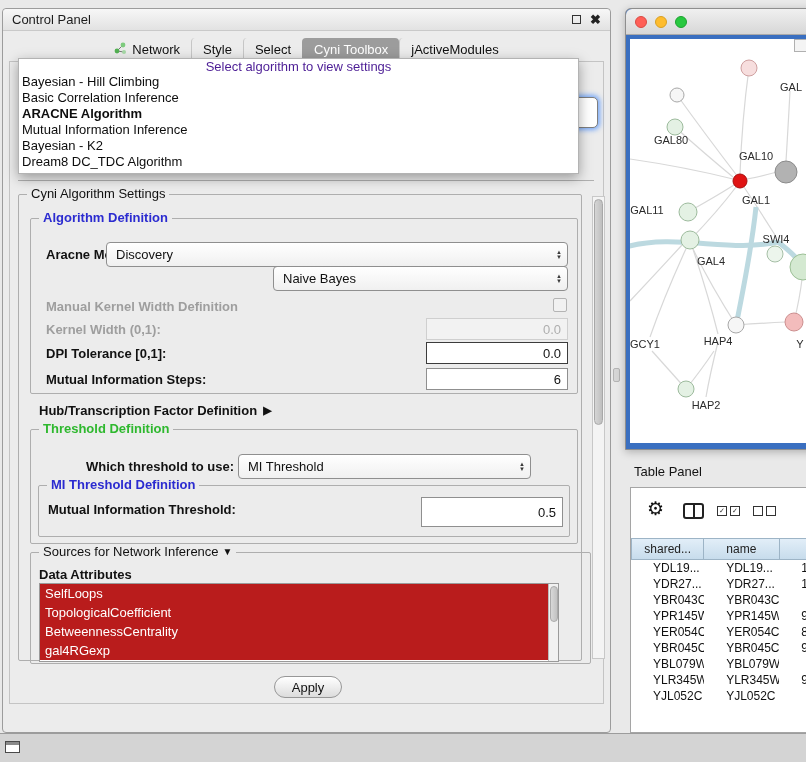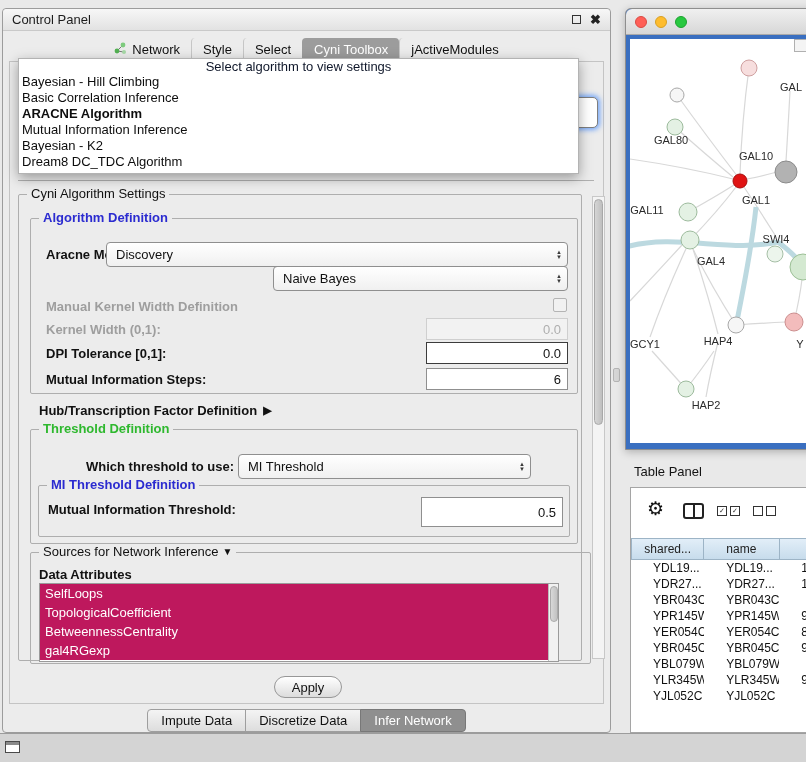--- a/index.html
+++ b/index.html
@@ -24,7 +24,7 @@
 
   
   #algo-overlay { left:15px; top:49px; width:561px; height:116px; background:#fff; border:1px solid #b3b3b3; box-shadow:0 4px 12px rgba(0,0,0,.35); z-index:20; }
-  .dd-placeholder { height:15px; line-height:15px; text-align:center; color:#0f172a; font-size:13px; }
+  .dd-placeholder { height:15px; line-height:15px; text-align:center; color:#4c1d95; font-size:13px; }
   .dd-item { height:16px; line-height:16px; padding-left:3px; font-size:13px; color:#0d0d0d; white-space:nowrap; }
   .dd-item.sel { font-weight:bold; }
 

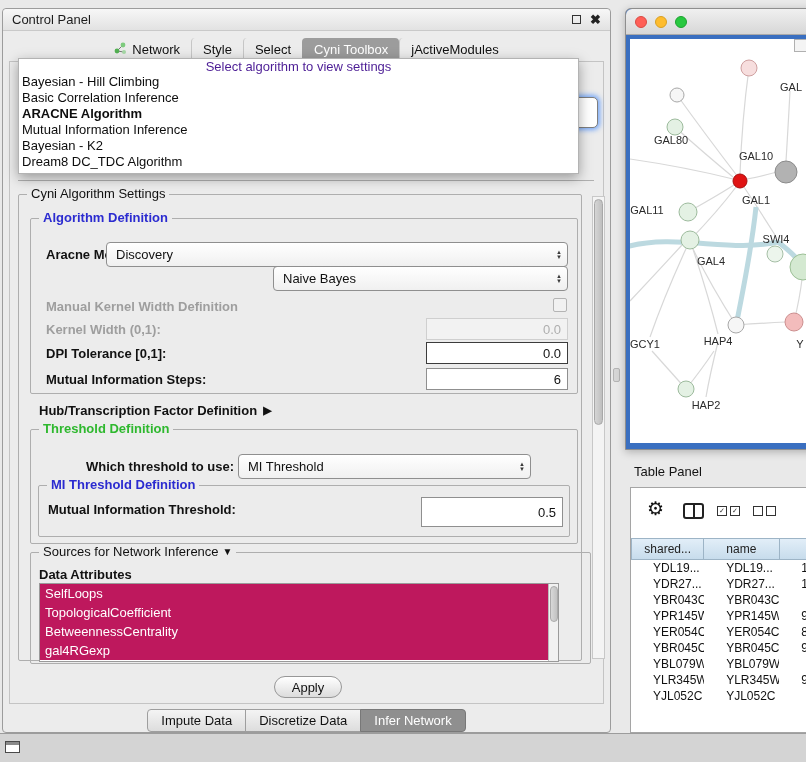--- a/index.html
+++ b/index.html
@@ -52,7 +52,7 @@
   .chk { position:absolute; width:14px; height:14px; background:#f1f1f1; border:1px solid #b4b4b4; border-radius:2px; }
 
   .attr-list { position:absolute; background:#fff; border:1px solid #9a9a9a; overflow:hidden; }
-  .attr-item { height:19px; line-height:19px; padding-left:5px; font-size:13px; background:#be185d; color:#fff; white-space:nowrap; }
+  .attr-item { height:19px; line-height:19px; padding-left:5px; font-size:13px; background:#b91c1c; color:#fff; white-space:nowrap; }
   .list-sb { position:absolute; top:0; bottom:0; width:11px; background:#f1f1f1; border-left:1px solid #bbb; }
   .list-sb .thumb { position:absolute; left:1px; right:1px; top:2px; height:36px; background:linear-gradient(90deg,#d8d8d8,#c2c2c2); border:1px solid #aaa; border-radius:5px; }
 

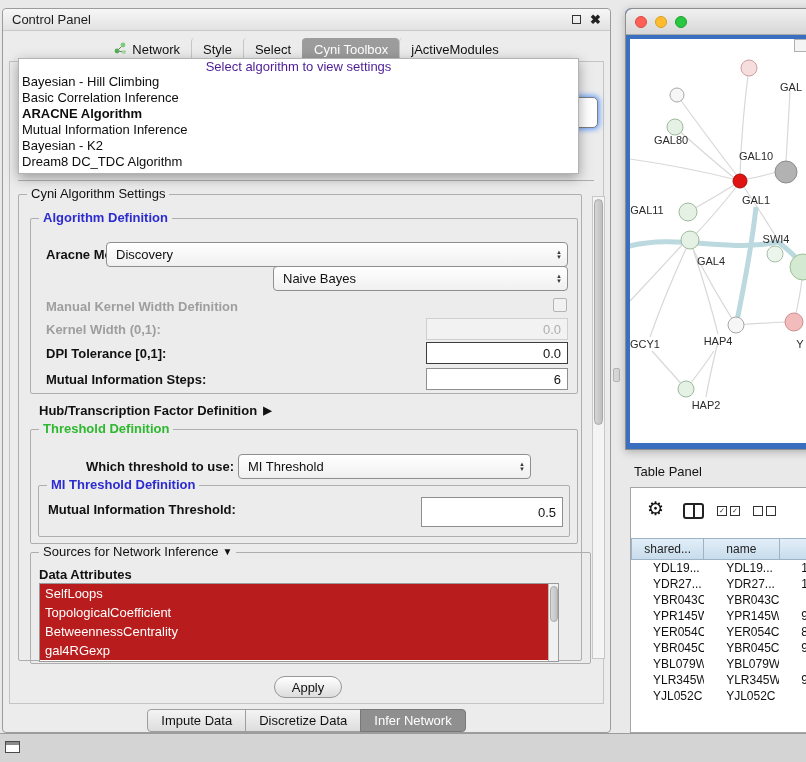--- a/index.html
+++ b/index.html
@@ -239,11 +239,6 @@
 
   <div class="btn-apply abs">Apply</div>
 
-  <div class="btabs">
-    <div class="btab">Impute Data</div>
-    <div class="btab">Discretize Data</div>
-    <div class="btab active">Infer Network</div>
-  </div>
 </div>
 
 <div id="splitter" class="abs"></div>

